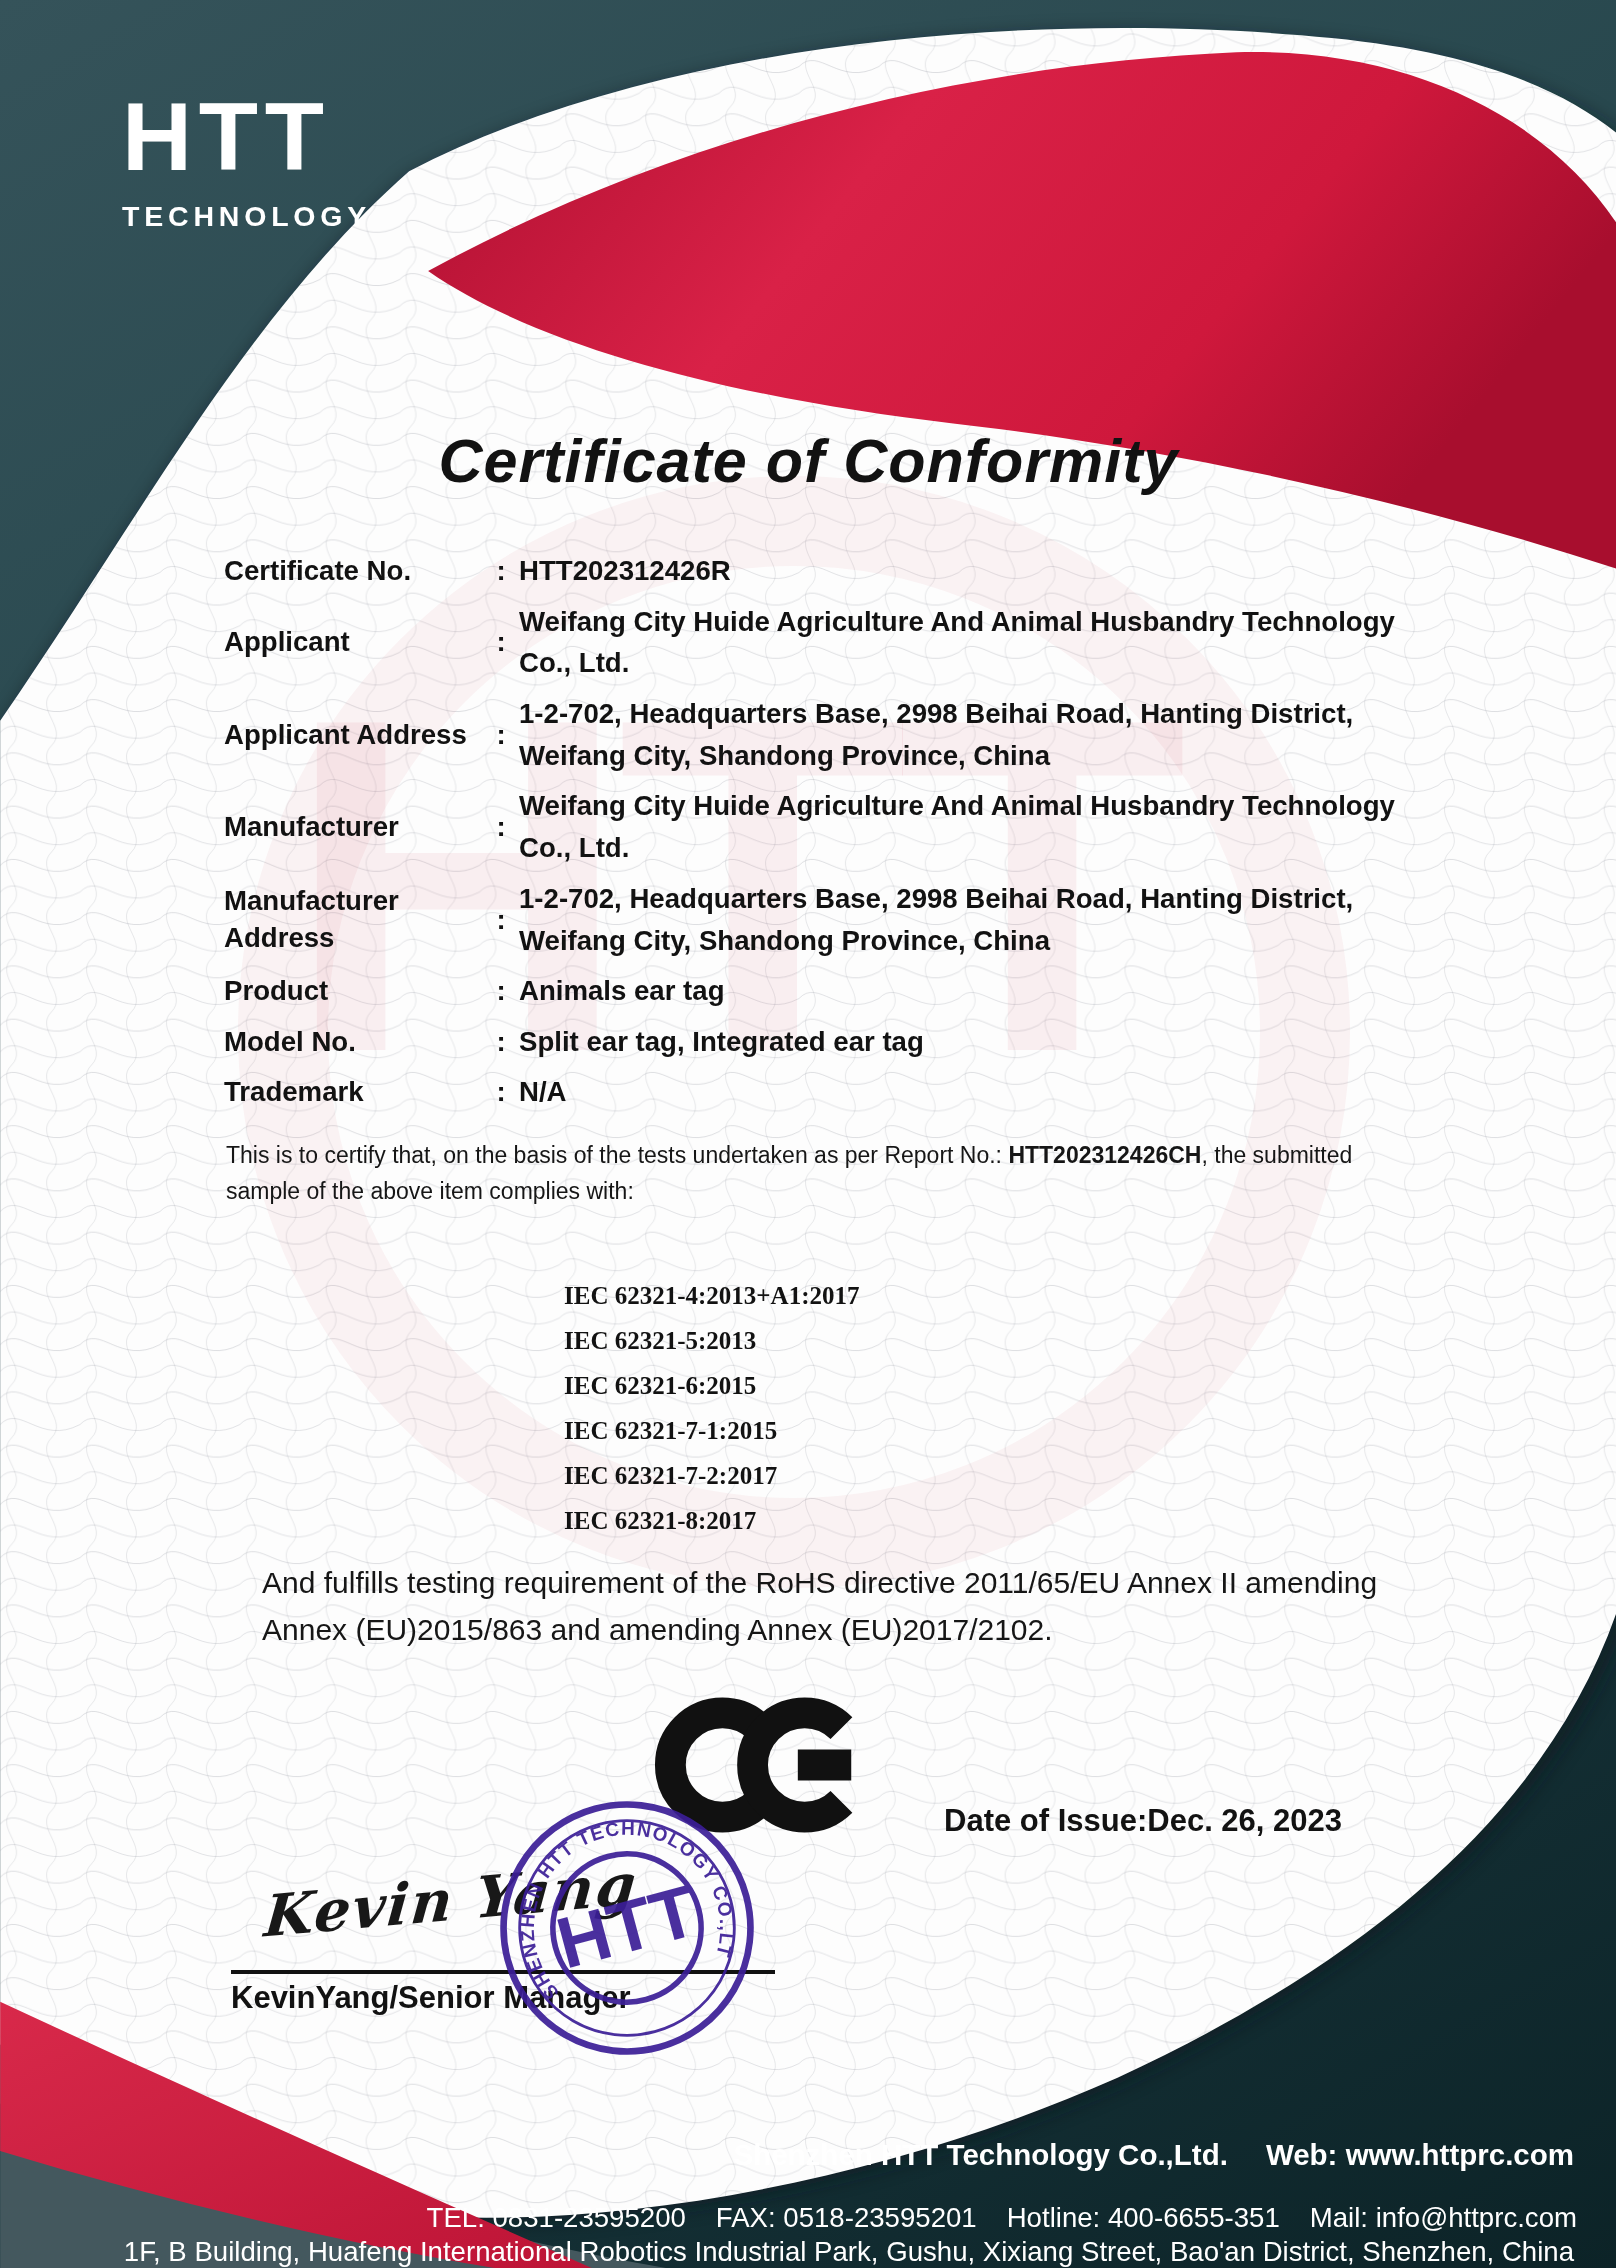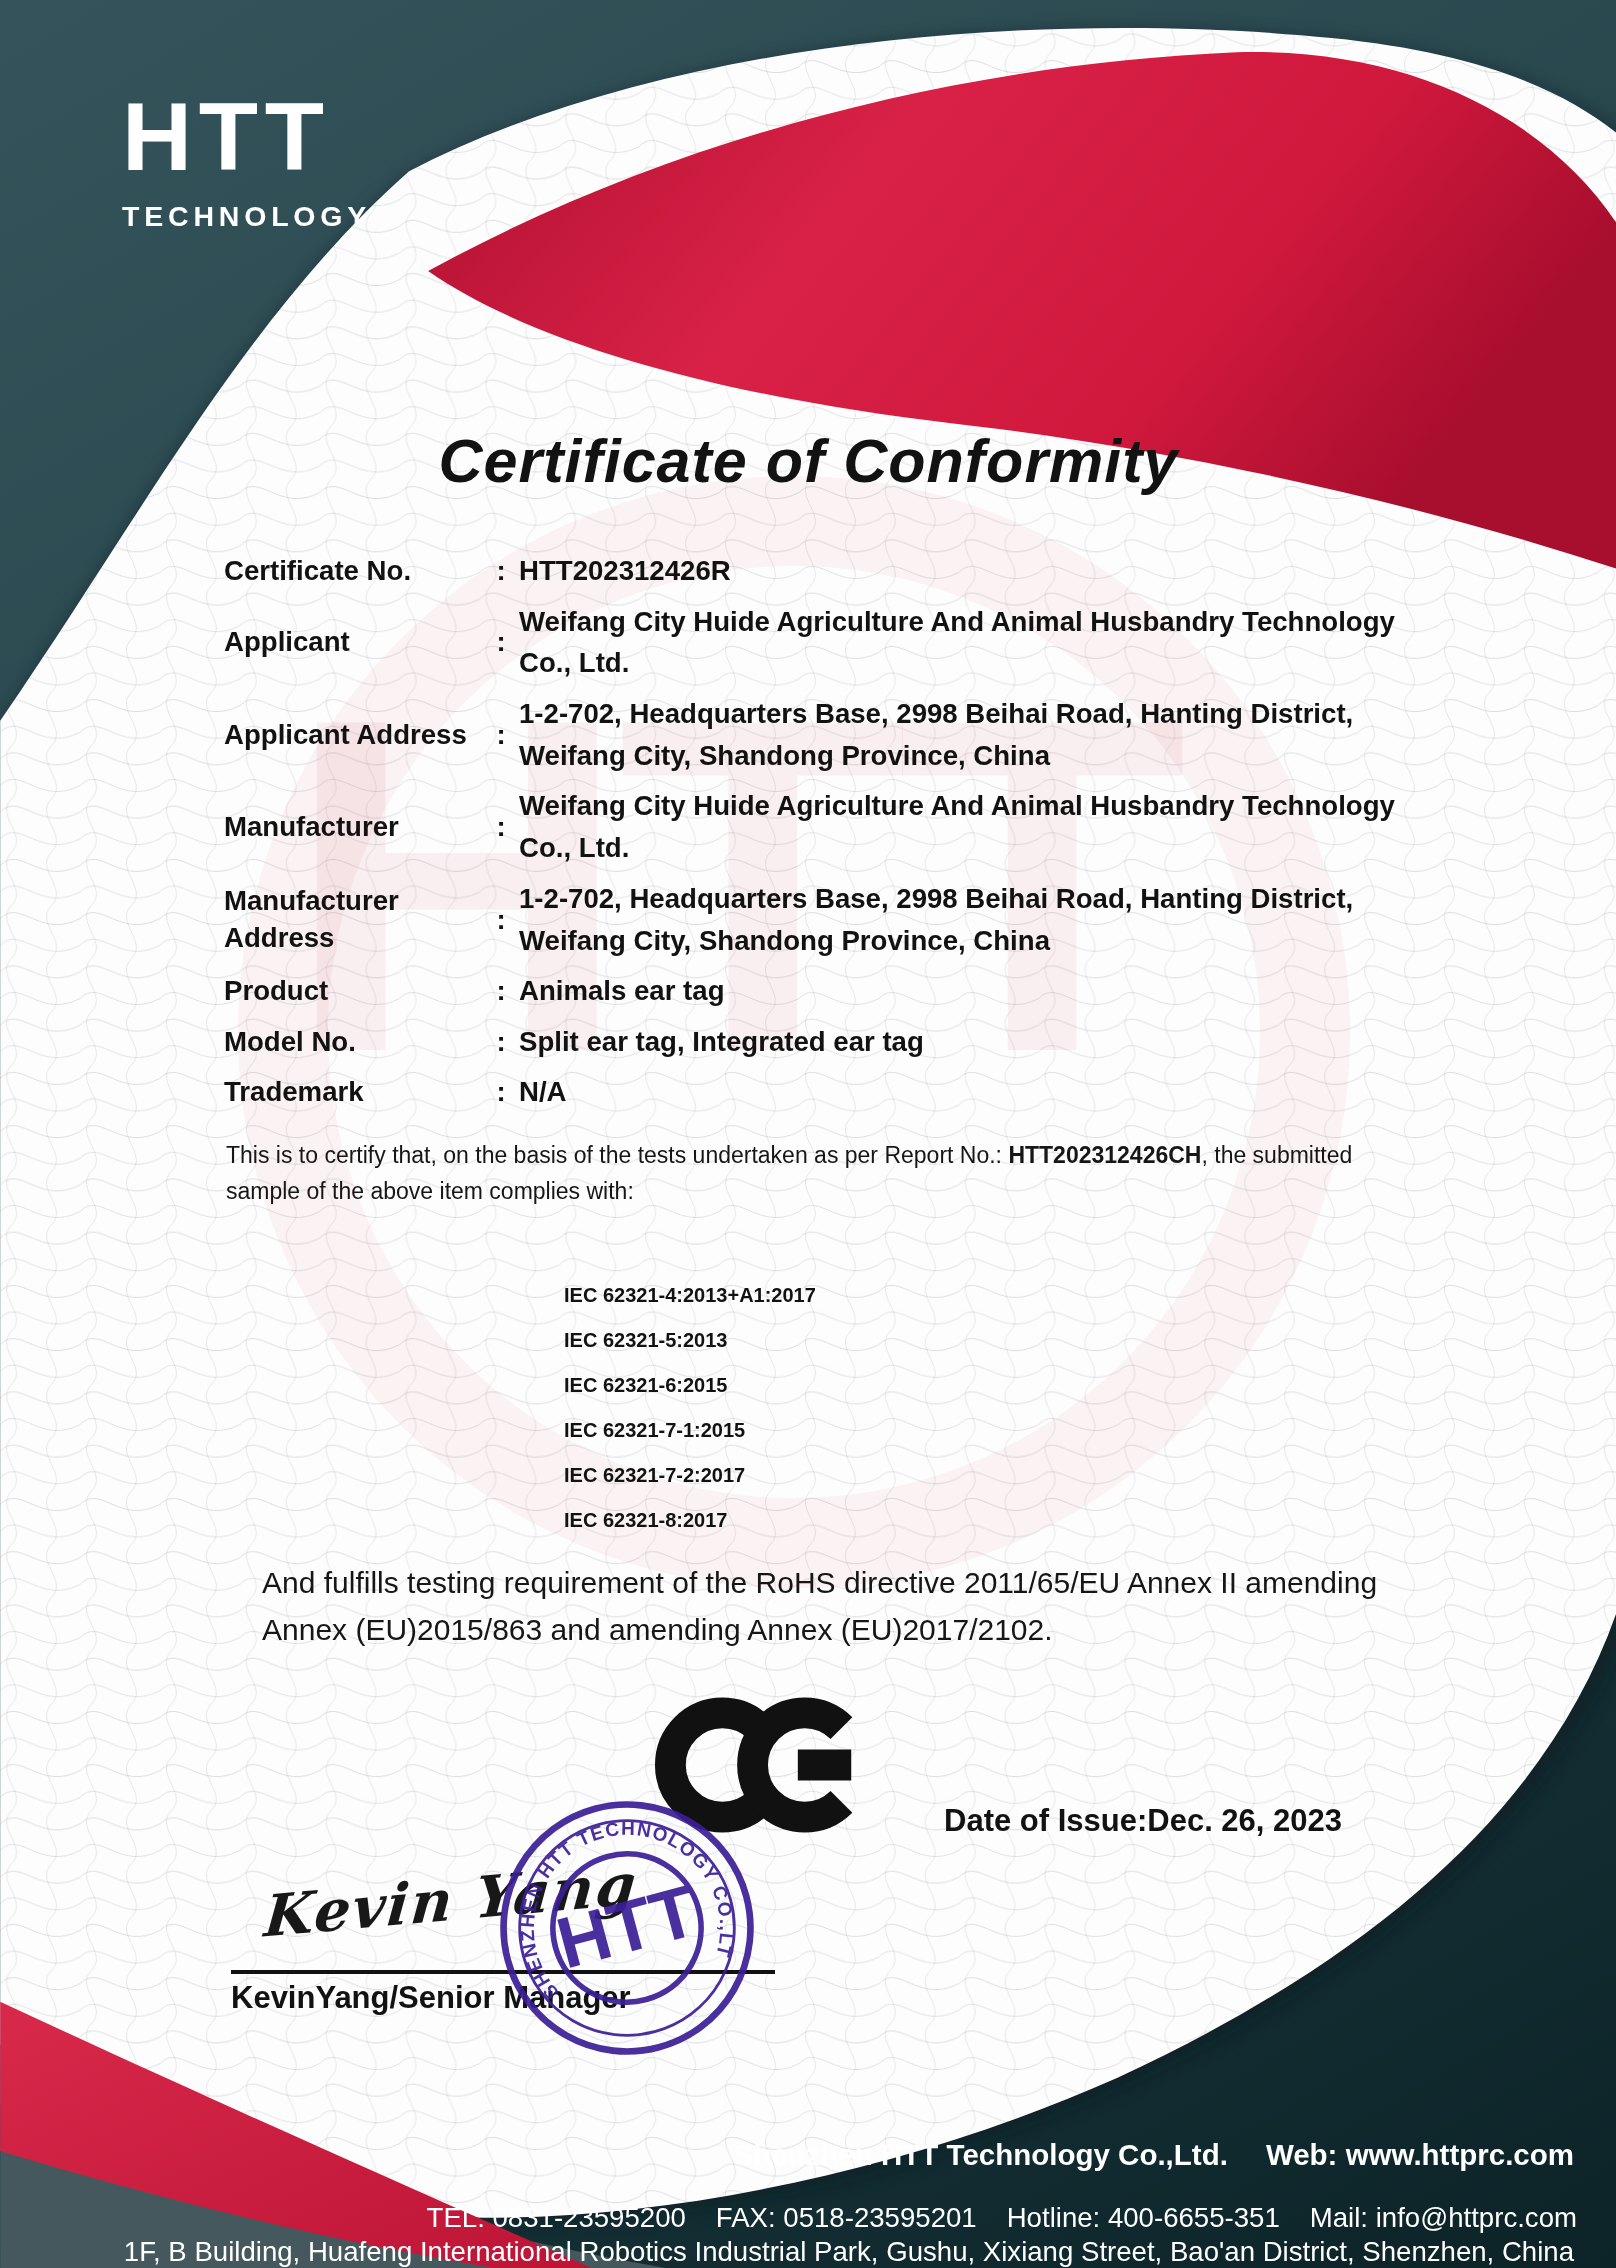--- a/index.html
+++ b/index.html
@@ -30,7 +30,7 @@
            font-size:23px;line-height:1.55;color:#161616;}
   .certify .rep{font-weight:bold;}
   .standards{position:absolute;left:564px;top:1273px;color:#121212;}
-  .standards div{font-size:20px;font-weight:bold;line-height:45px;}
+  .standards div{font-size:25px;font-weight:bold;line-height:45px;font-family:Liberation Serif, serif;}
   .rohs{position:absolute;left:262px;top:1560px;width:1118px;
         font-size:30px;line-height:1.55;color:#161616;}
   

